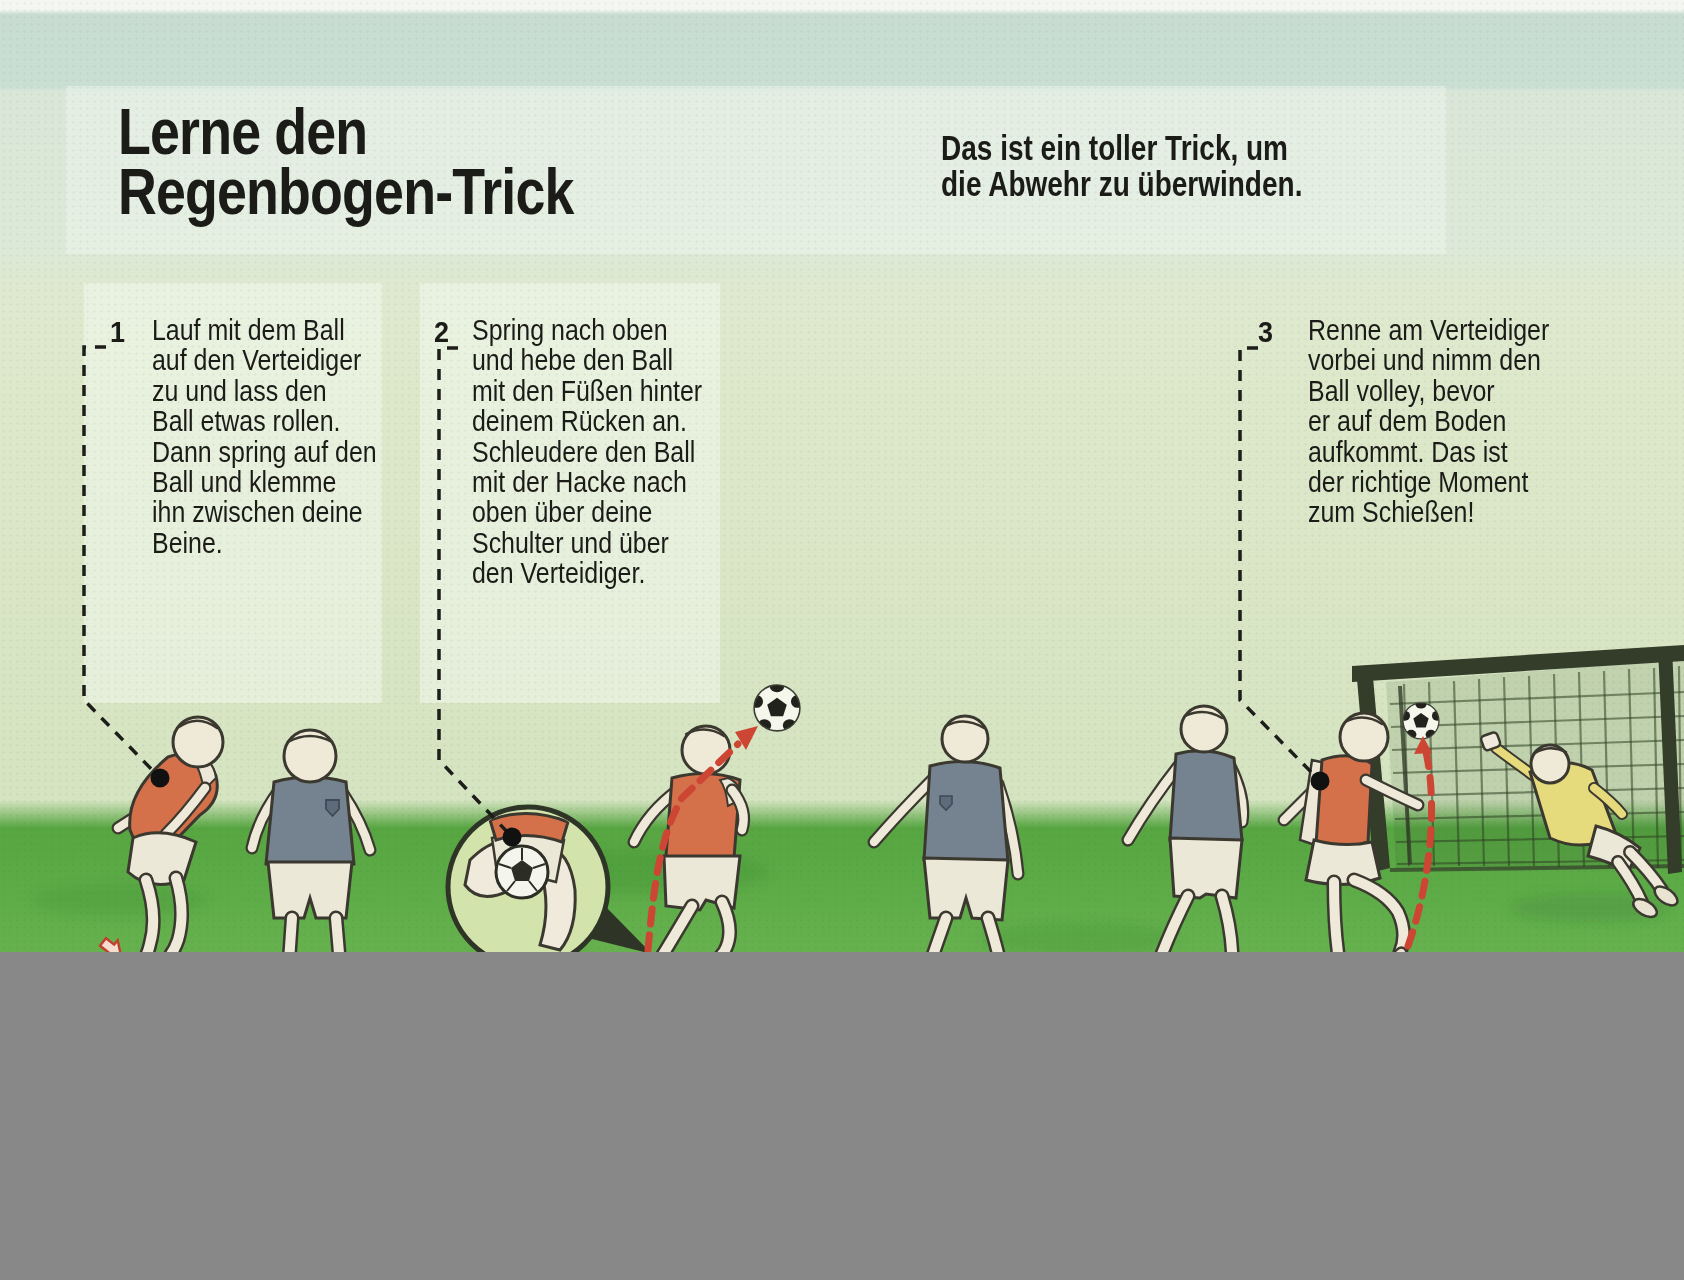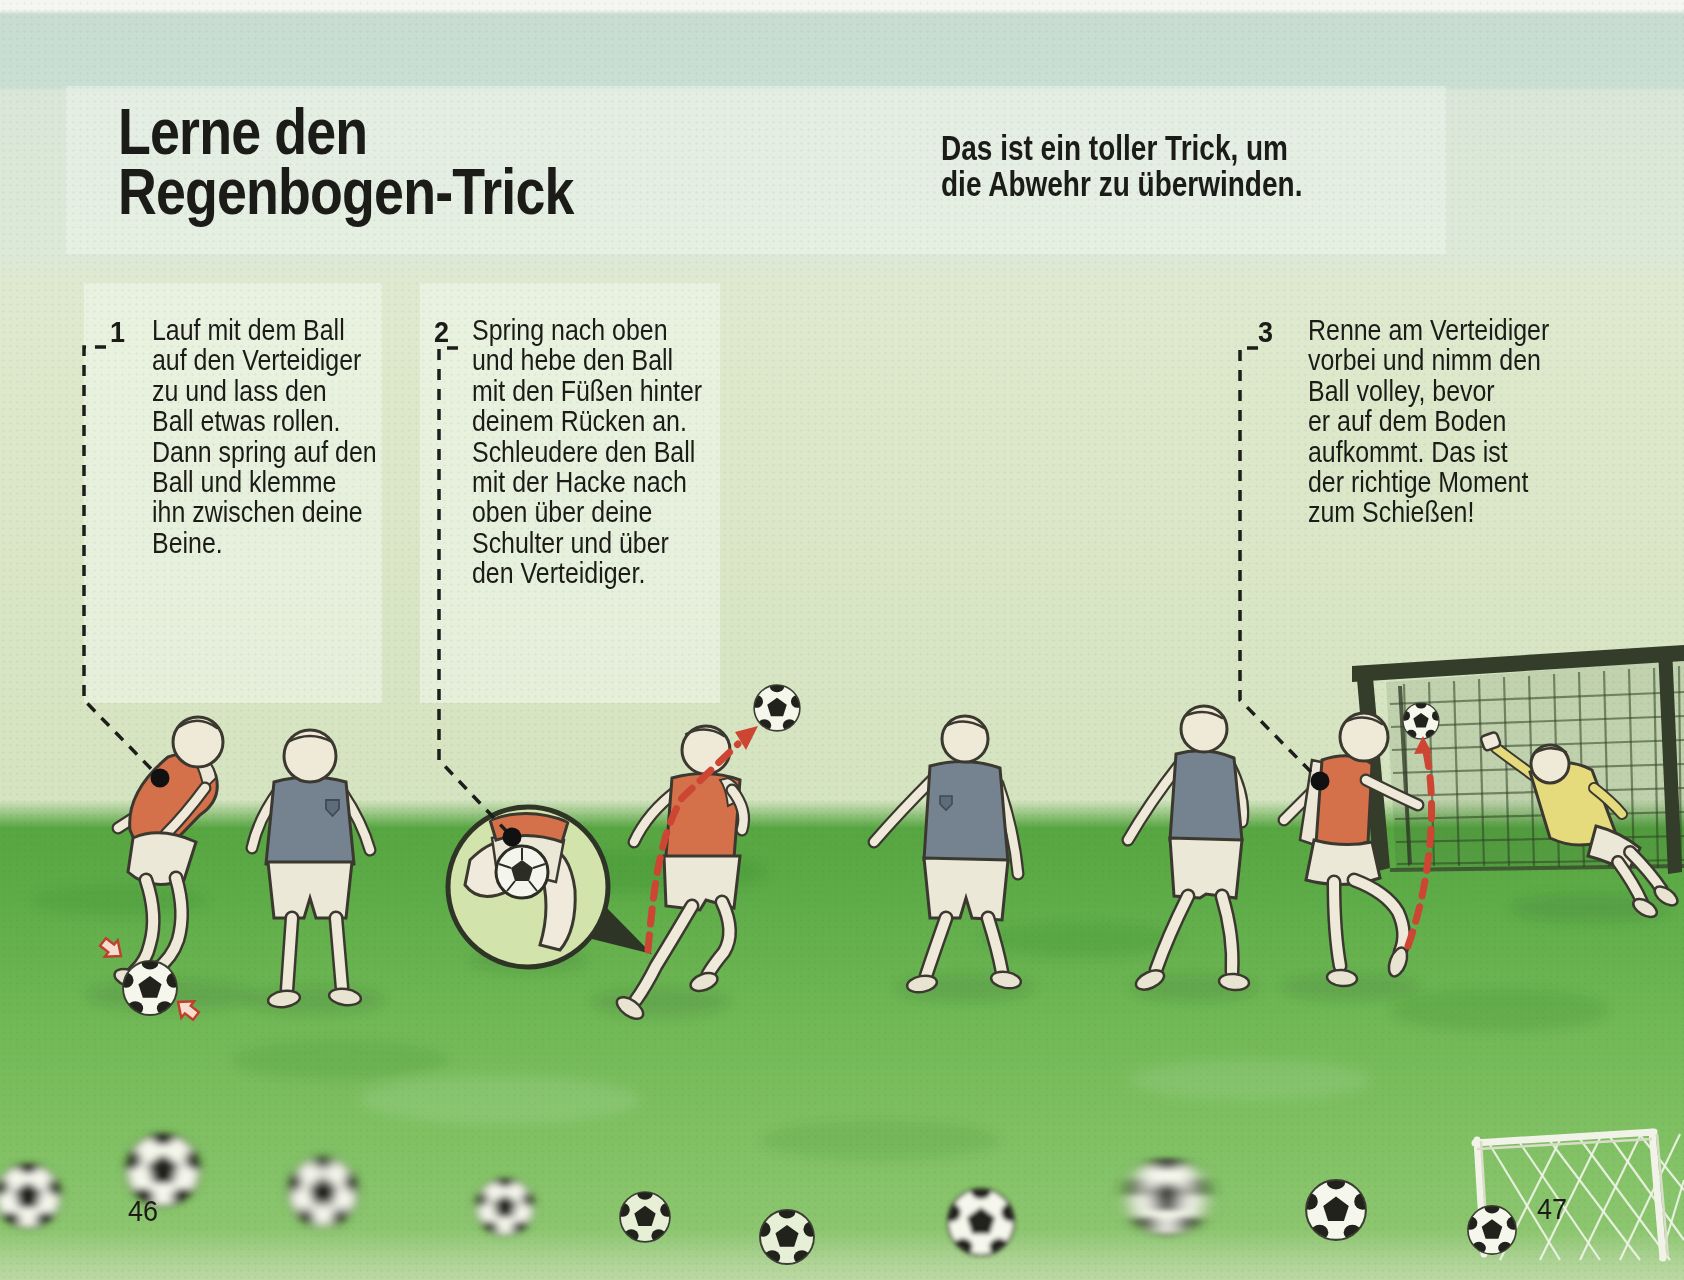--- a/index.html
+++ b/index.html
@@ -3,7 +3,7 @@
 <meta charset="utf-8">
 <style>
   html,body{margin:0;padding:0;background:#888;}
-  .page{position:relative;width:1684px;height:1280px;overflow:hidden;
+  .page{position:relative;width:1684px;height:952px;overflow:hidden;
         font-family:"Liberation Sans",sans-serif;color:#1b1b18;}
   
   .bg-sky{position:absolute;left:0;top:0;width:1684px;height:830px;

